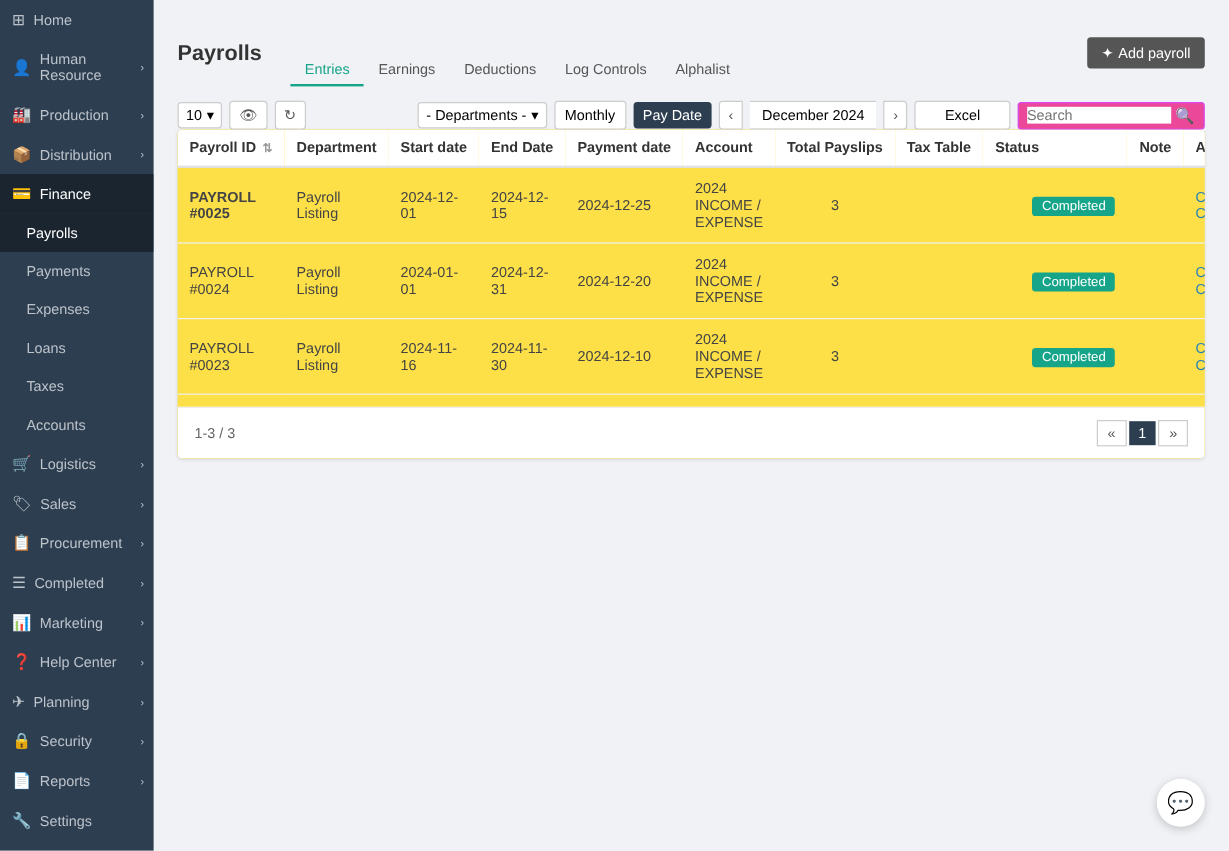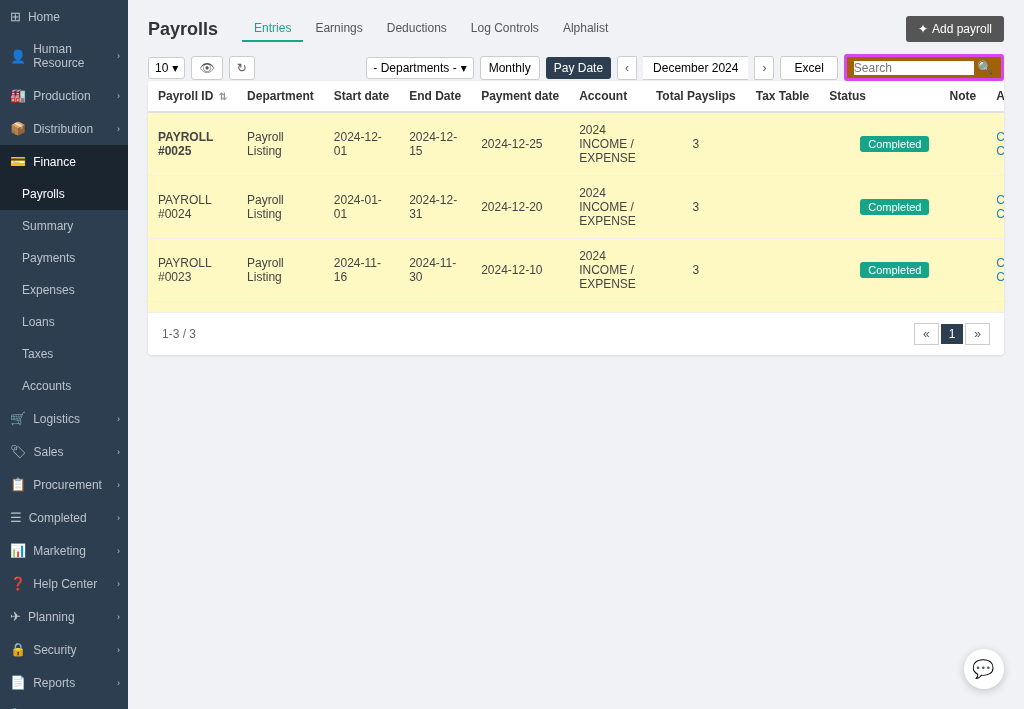--- a/index.html
+++ b/index.html
@@ -63,6 +63,7 @@
       display: flex;
       gap: 0;
       border-bottom: none;
+      margin-top: 30px;
     }
     .tab {
       padding: 5px 12px;

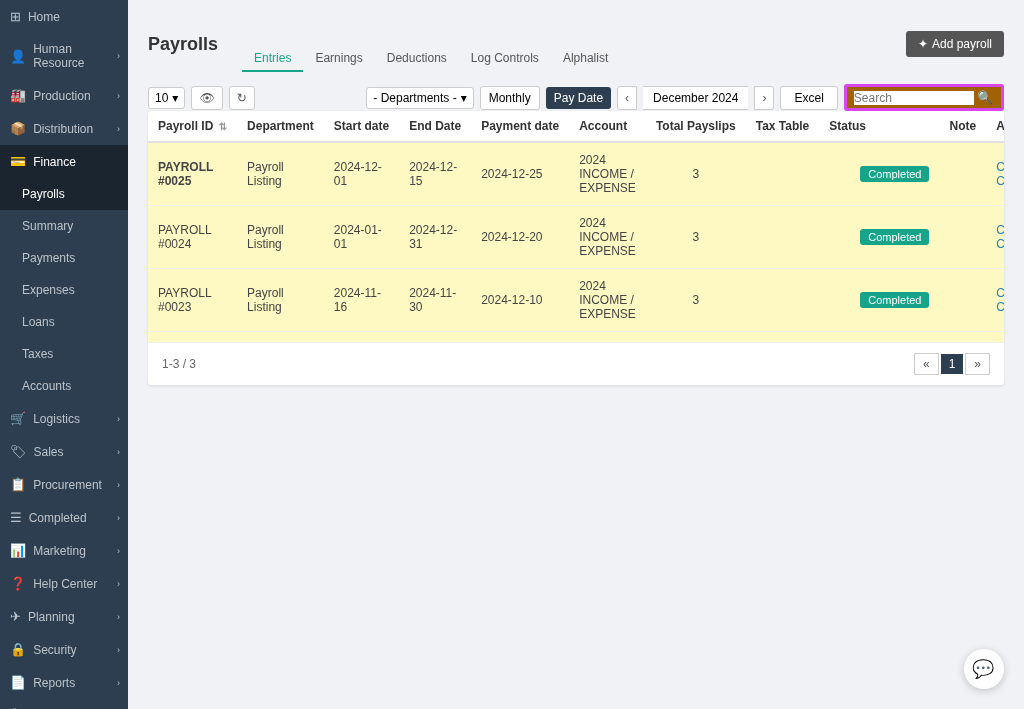--- a/index.html
+++ b/index.html
@@ -154,7 +154,7 @@
       background: #fff;
       border: 1px solid #ccc;
       border-radius: 3px;
-      padding: 4px 13px;
+      padding: 4px 24px;
       font-size: 12px;
       cursor: pointer;
     }

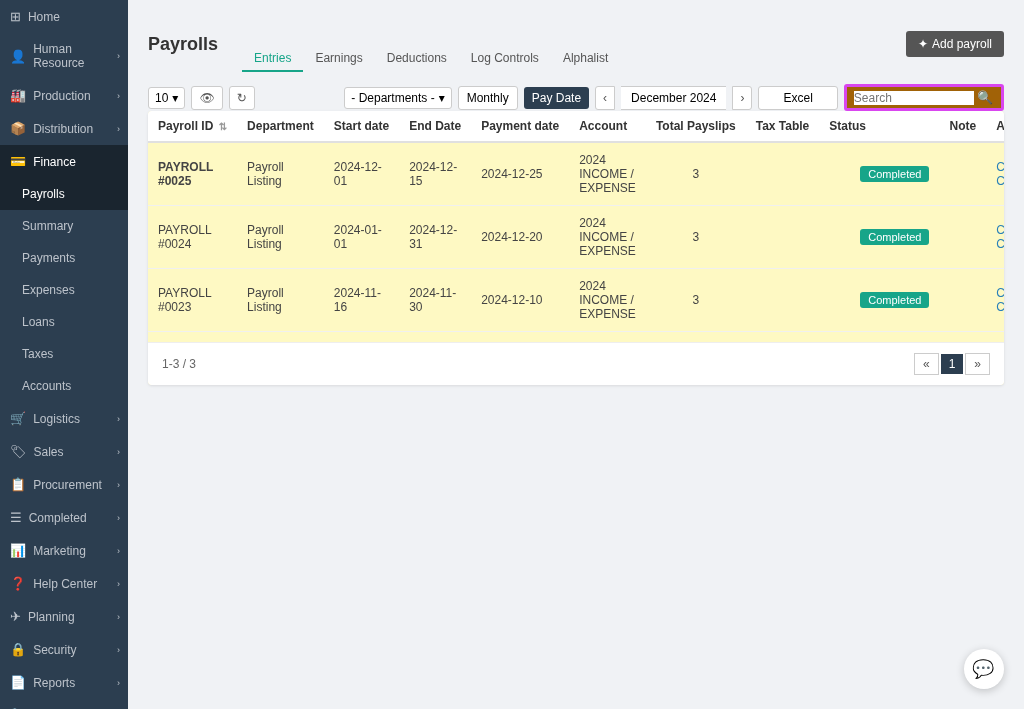--- a/index.html
+++ b/index.html
@@ -160,9 +160,9 @@
     }
     .search-box {
       display: flex;
-      align-items: flex-end;
-      background: #a16207;
-      border: 3px solid #d946ef;
+      align-items: flex-start;
+      background: #ec4899;
+      border: 1px solid #d946ef;
       border-radius: 3px;
       padding: 3px 7px;
       gap: 4px;

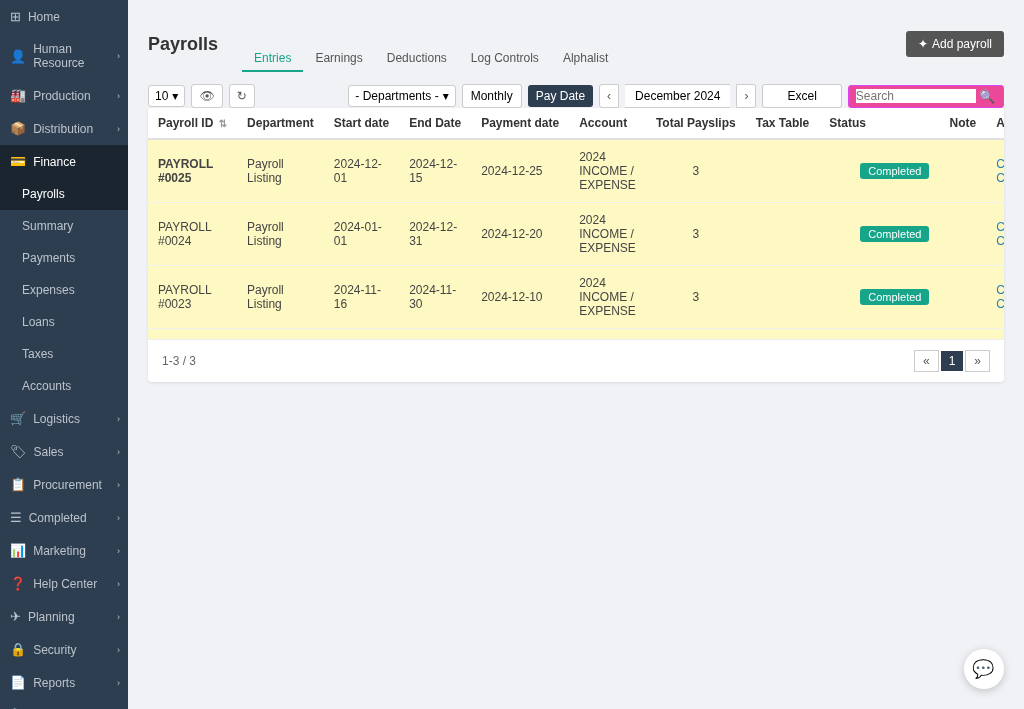--- a/index.html
+++ b/index.html
@@ -176,7 +176,7 @@
 
     
     .table-container {
-      background: #fef9c3;
+      background: #fde047;
       border-radius: 4px;
       overflow: hidden;
       box-shadow: 0 1px 3px rgba(0,0,0,0.1);

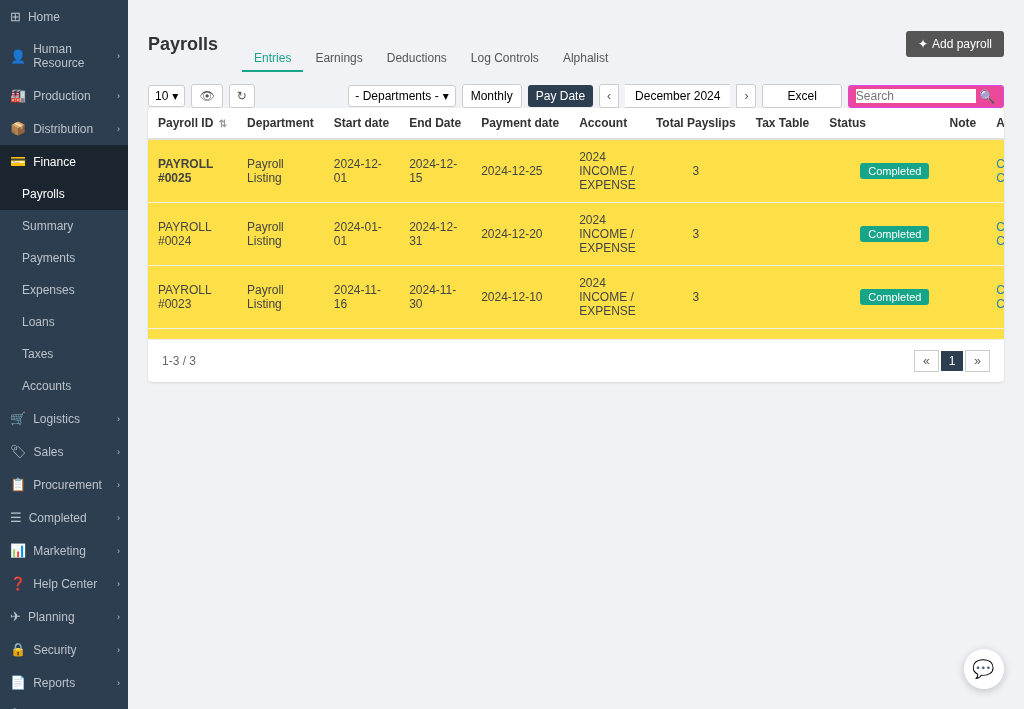--- a/index.html
+++ b/index.html
@@ -305,9 +305,6 @@
 
   <div class="sidebar-item active" style="padding-left:22px;background:#1a252f;color:#fff;">
     <span>Payrolls</span>
-  </div>
-  <div class="sidebar-item" style="padding-left:22px;">
-    <span>Summary</span>
   </div>
   <div class="sidebar-item" style="padding-left:22px;">
     <span>Payments</span>

